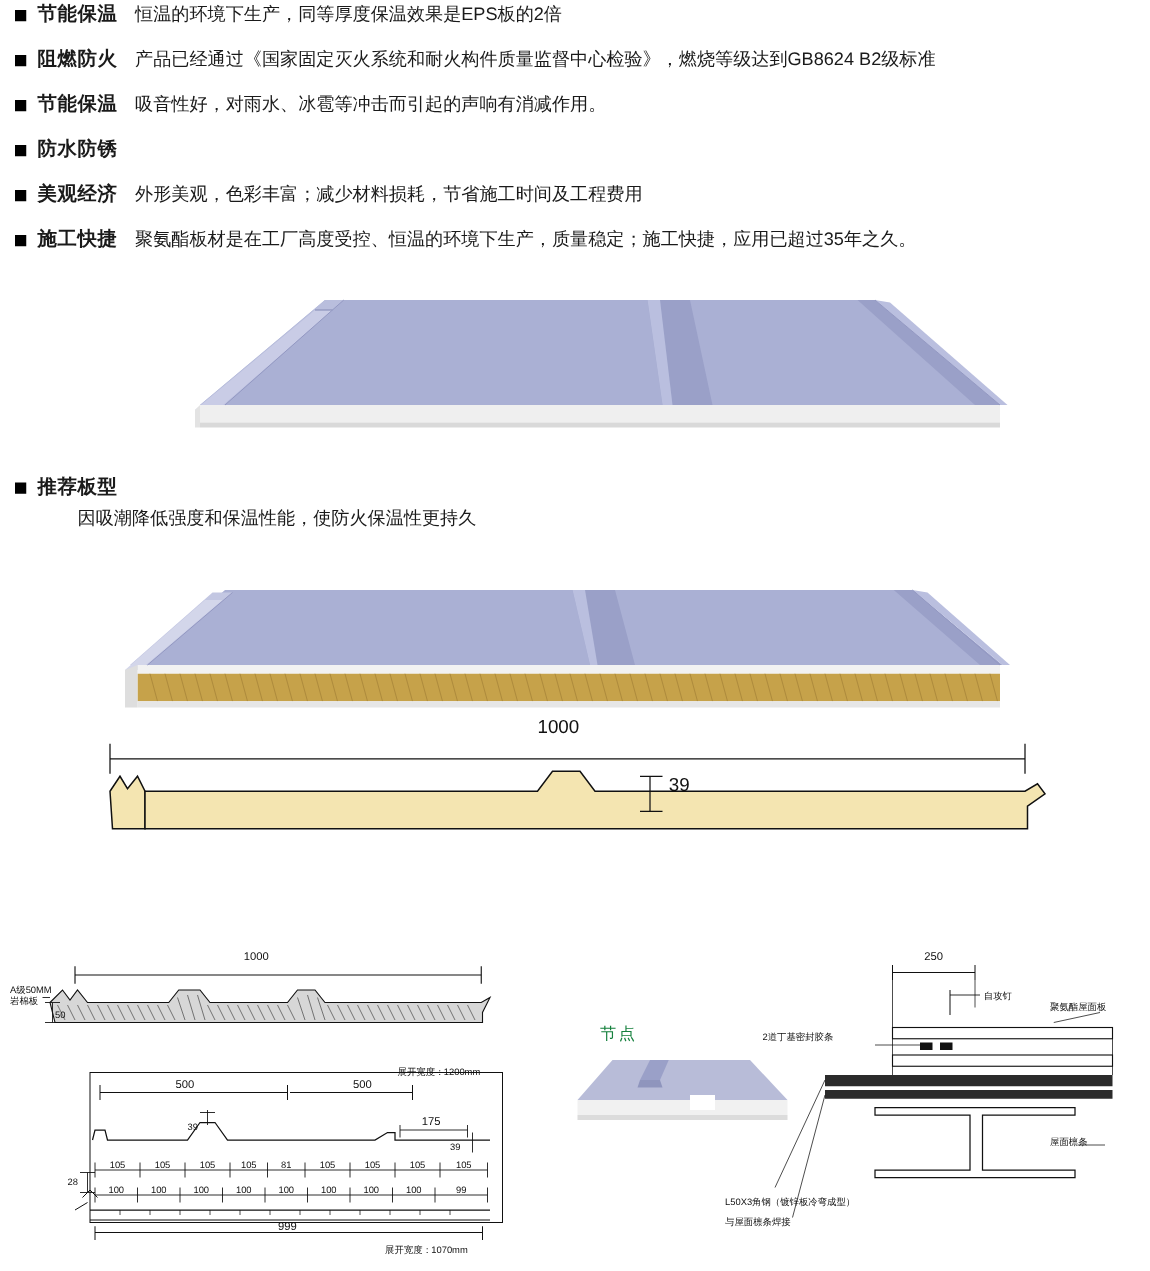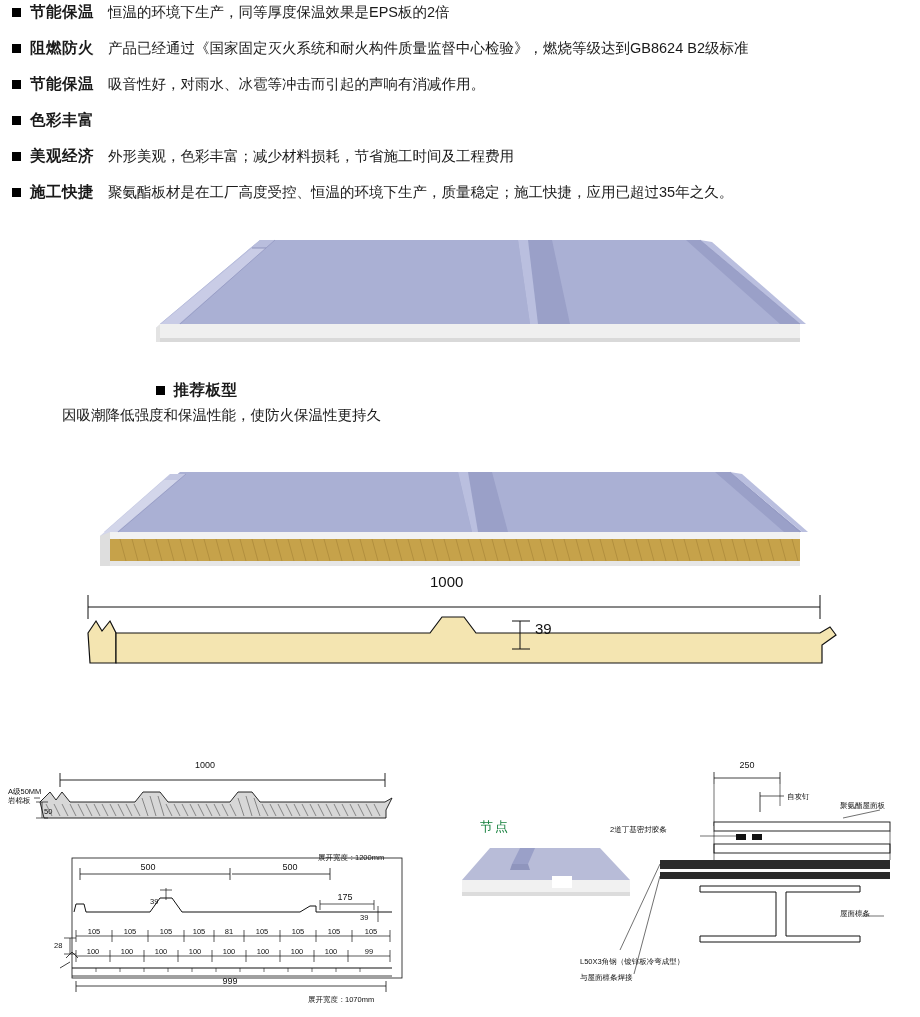--- a/index.html
+++ b/index.html
@@ -174,7 +174,7 @@
 
     <div class="feature-row">
       <span class="bullet"></span>
-      <span class="f-title">色彩丰富</span>
+      <span class="f-title">防水防锈</span>
     </div>
 
     <div class="feature-row">

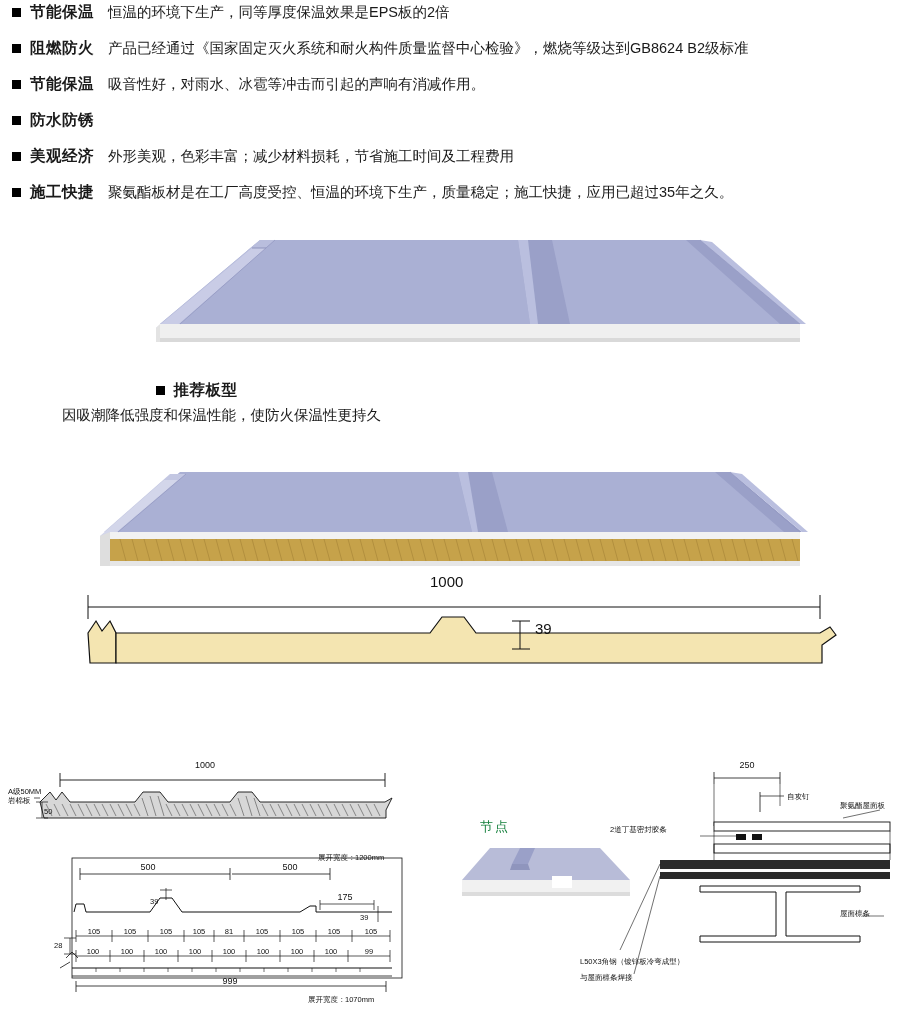--- a/index.html
+++ b/index.html
@@ -74,7 +74,6 @@
   .rec-line {
     display: flex;
     align-items: flex-start;
-    justify-content: center;
   }
   .rec-text {
     font-size: 14.5px;

